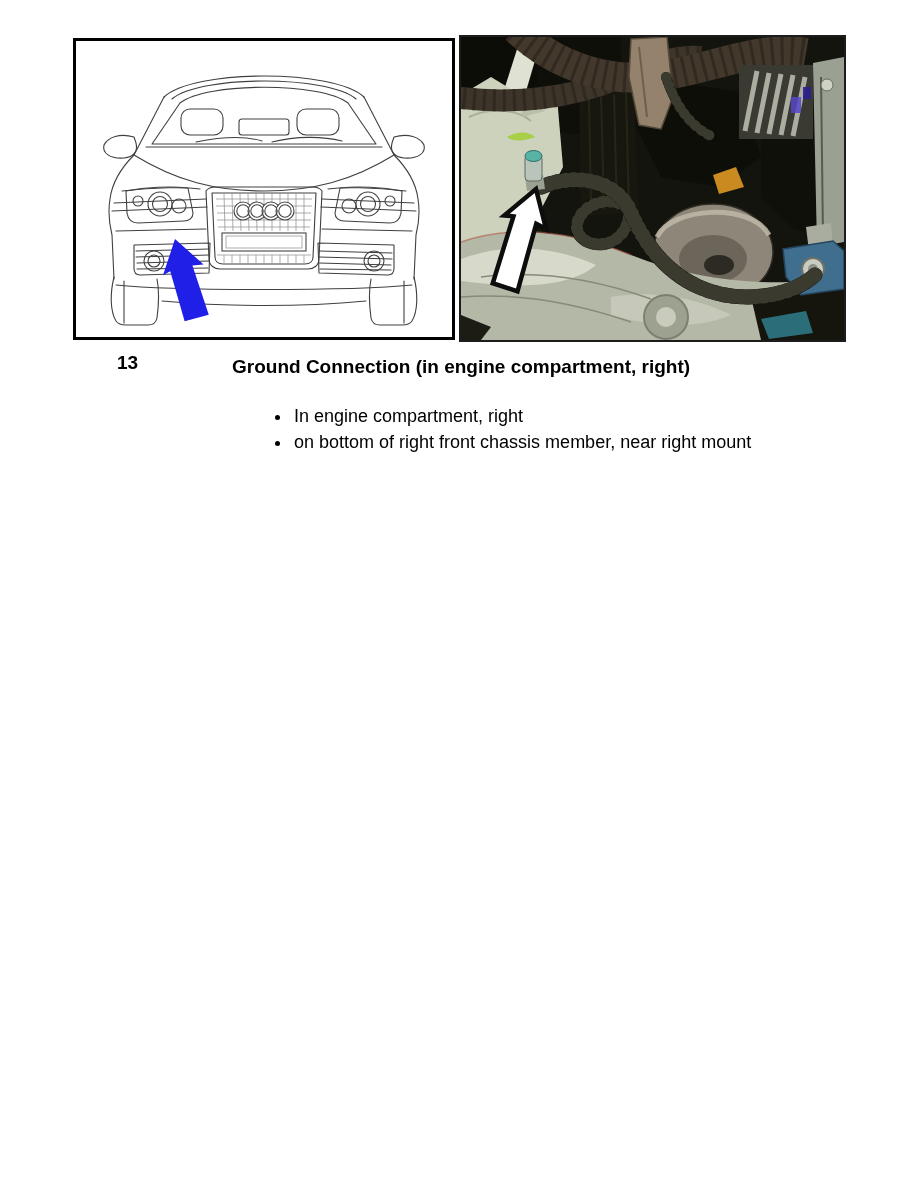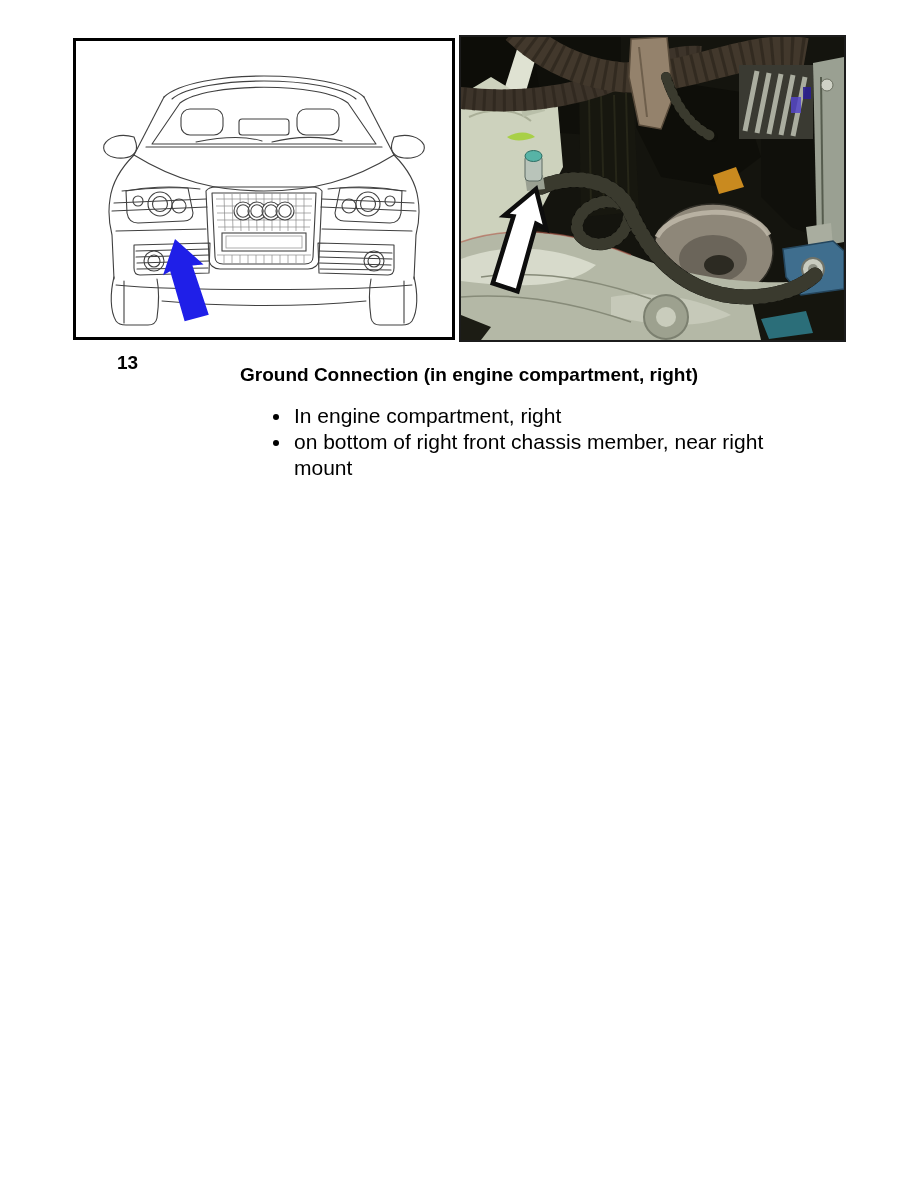--- a/index.html
+++ b/index.html
@@ -18,7 +18,7 @@
   }
   .fig-title{
     position:absolute;left:228px;top:352px;width:560px;
-    font-size:19px;font-weight:bold;line-height:22px;margin:12px;
+    font-size:19px;font-weight:bold;line-height:22px;margin:4px;
   }
   .bullets{
     position:absolute;left:272px;top:403px;width:500px;

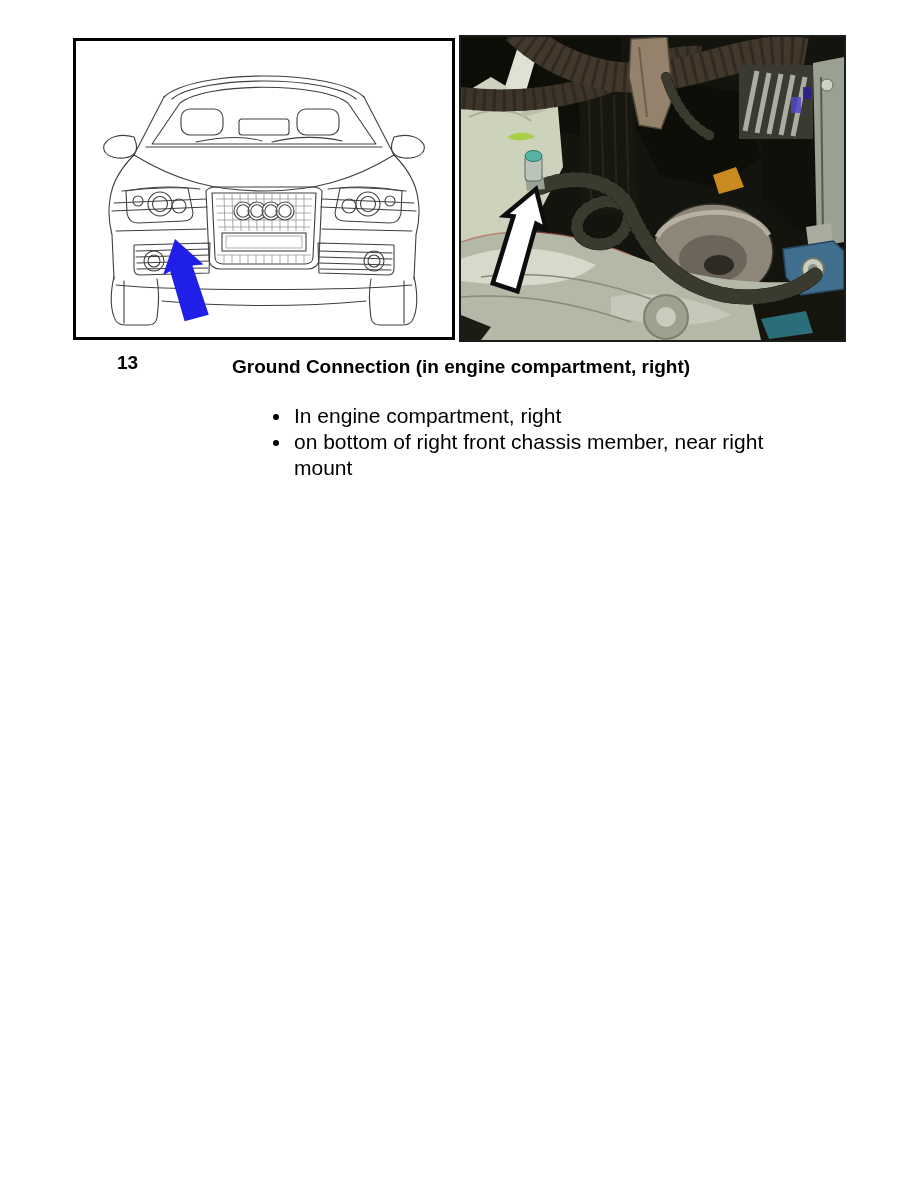--- a/index.html
+++ b/index.html
@@ -23,7 +23,7 @@
   .bullets{
     position:absolute;left:272px;top:403px;width:500px;
     margin:0;padding:0 0 0 20px;
-    font-size:21px;line-height:26px;list-style:disc outside;
+    font-size:18px;line-height:26px;list-style:disc outside;
   }
   .bullets li{margin:0;padding:0 0 0 2px;}
   .lineart{stroke:#404040;stroke-width:1.1;fill:none;stroke-linejoin:round;stroke-linecap:round;}

